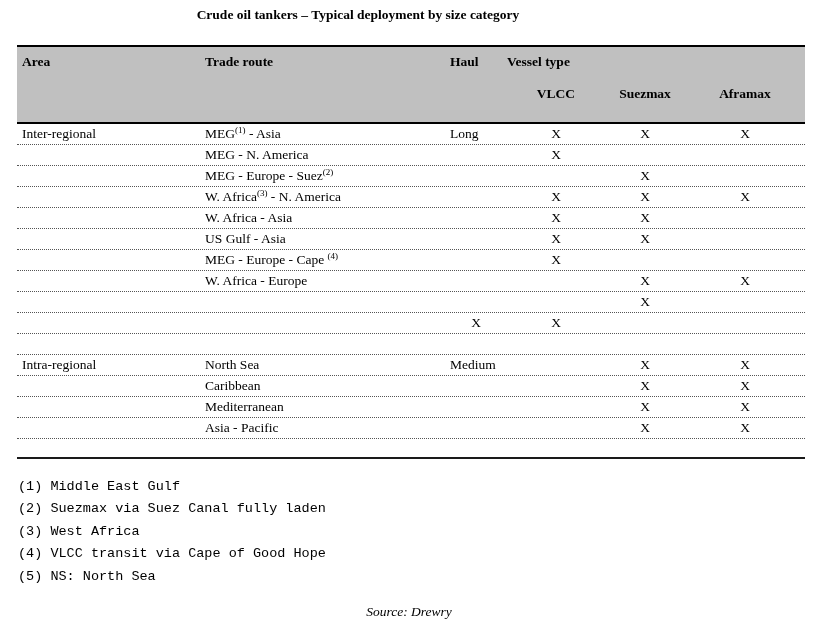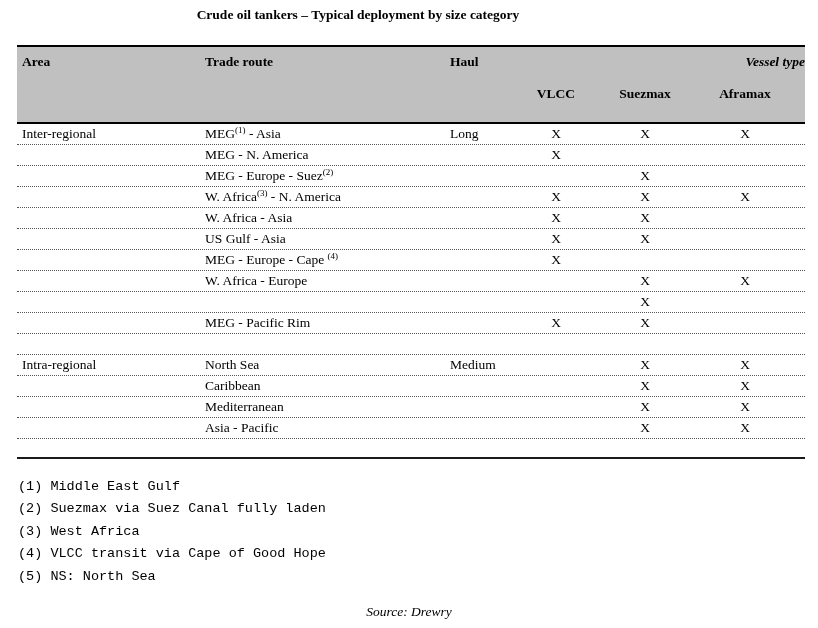--- a/index.html
+++ b/index.html
@@ -39,7 +39,7 @@
   }
   .hrow1 { margin-bottom: 16px; }
   .hc { padding-left: 5px; }
-  .vgroup { grid-column: 4 / 7; text-align: right; padding-left: 0; font-style: italic; }
+  .vgroup { grid-column: 4 / 7; text-align: left; padding-left: 0; }
   .vc { text-align: center; padding-left: 0; }
   .trow {
     height: 21px;

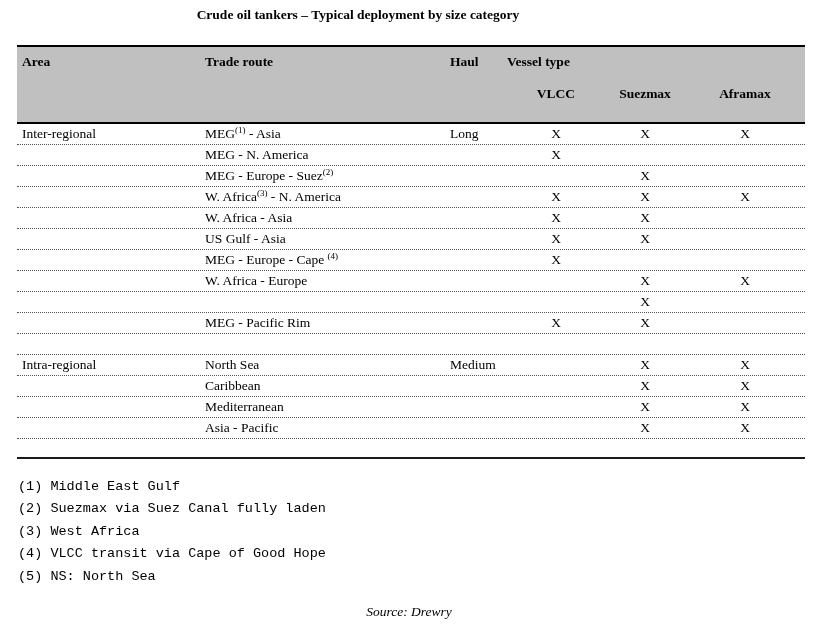--- a/index.html
+++ b/index.html
@@ -163,7 +163,6 @@
       </div>
       <div class="trow">
         <div class="cell"></div>
-        <div class="cell"><span>MEG - Pacific Rim</span><span></span></div>
         <div class="cell"></div>
         <div class="cell mark">X</div>
         <div class="cell mark">X</div>

